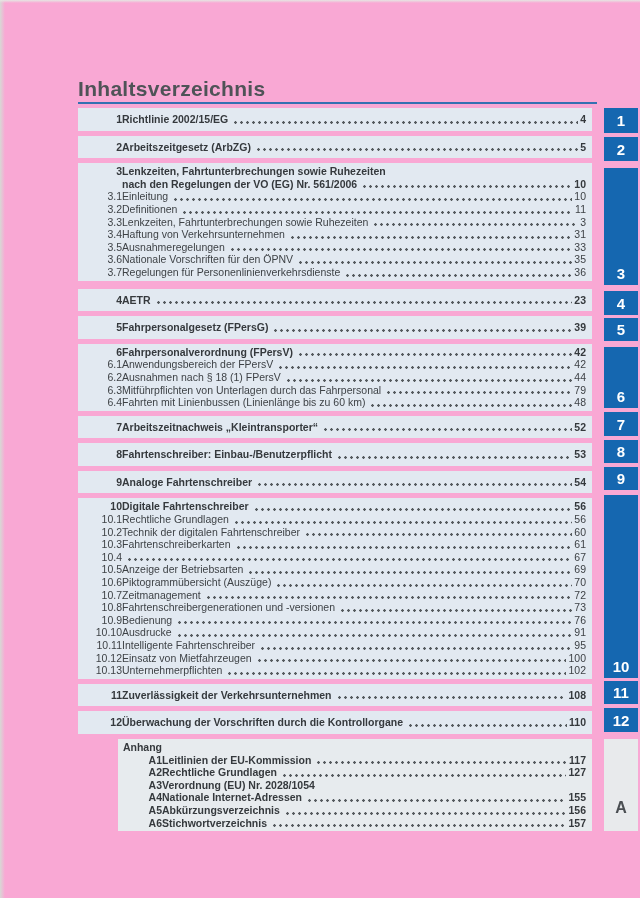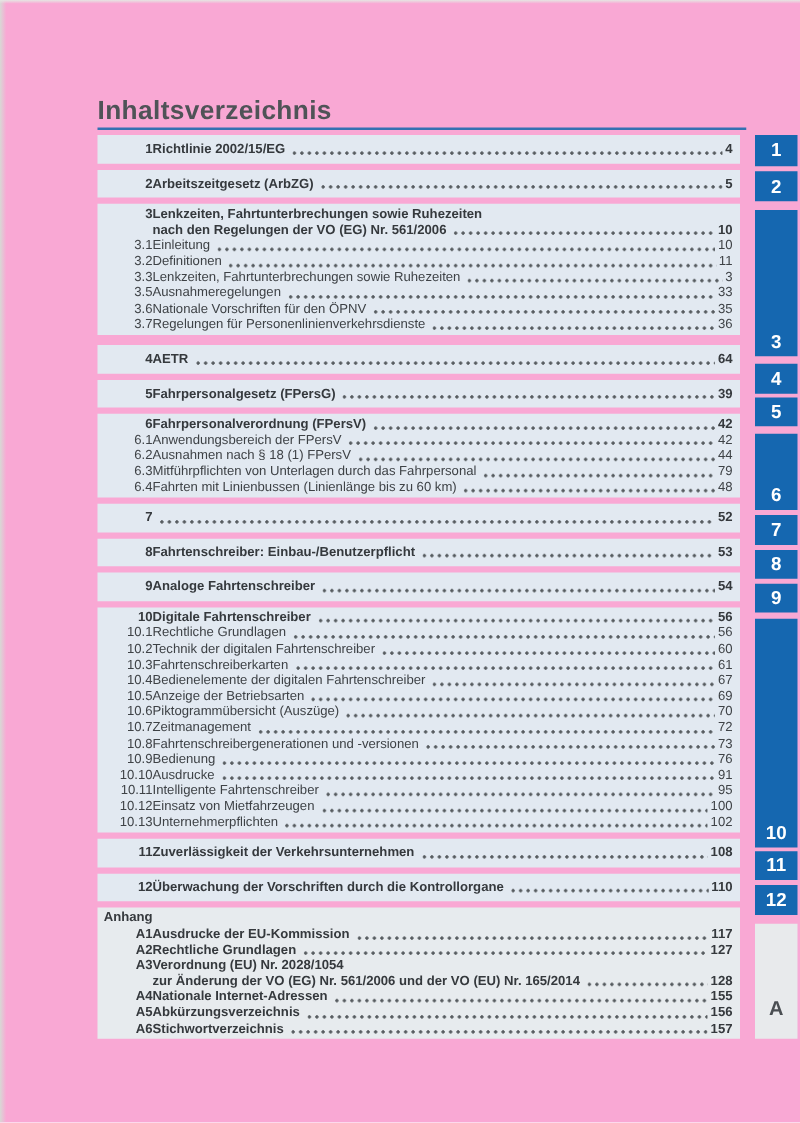--- a/index.html
+++ b/index.html
@@ -114,6 +114,12 @@
           <span class="pg">3</span>
         </div>
         <div class="row">
+          <span class="num">3.4</span>
+          <span class="title">Haftung von Verkehrsunternehmen</span>
+          <span class="leader"></span>
+          <span class="pg">31</span>
+        </div>
+        <div class="row">
           <span class="num">3.5</span>
           <span class="title">Ausnahmeregelungen</span>
           <span class="leader"></span>

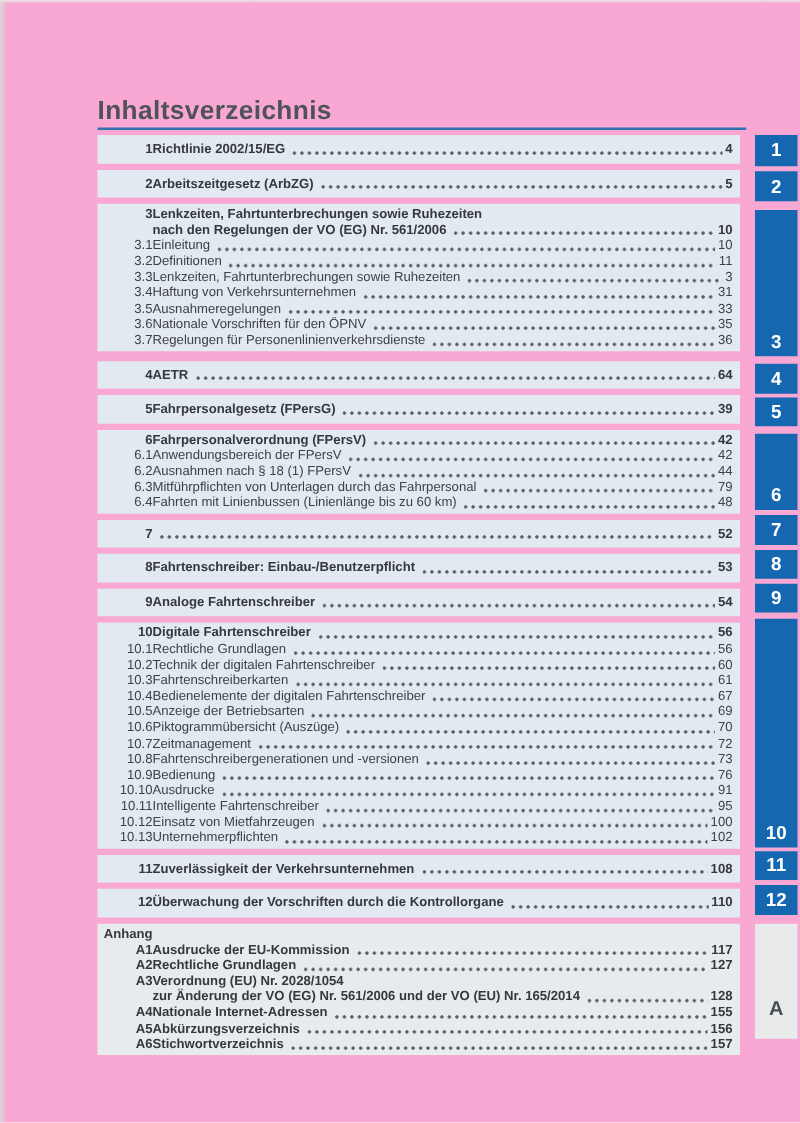--- a/index.html
+++ b/index.html
@@ -143,7 +143,7 @@
           <span class="num">4</span>
           <span class="title">AETR</span>
           <span class="leader"></span>
-          <span class="pg">64</span>
+          <span class="pg">23</span>
         </div>
       </div>
       <div class="band">

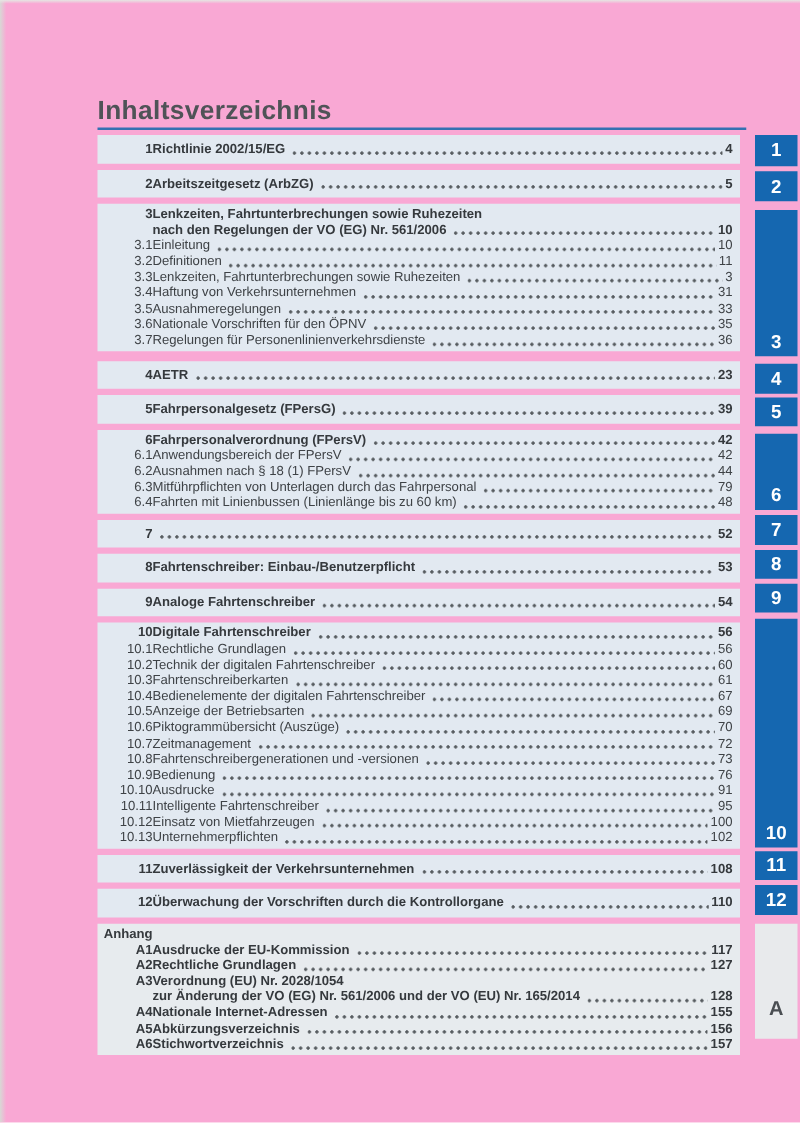--- a/index.html
+++ b/index.html
@@ -189,6 +189,7 @@
       <div class="band">
         <div class="row bold">
           <span class="num">7</span>
+          <span class="title">Arbeitszeitnachweis „Kleintransporter“</span>
           <span class="leader"></span>
           <span class="pg">52</span>
         </div>

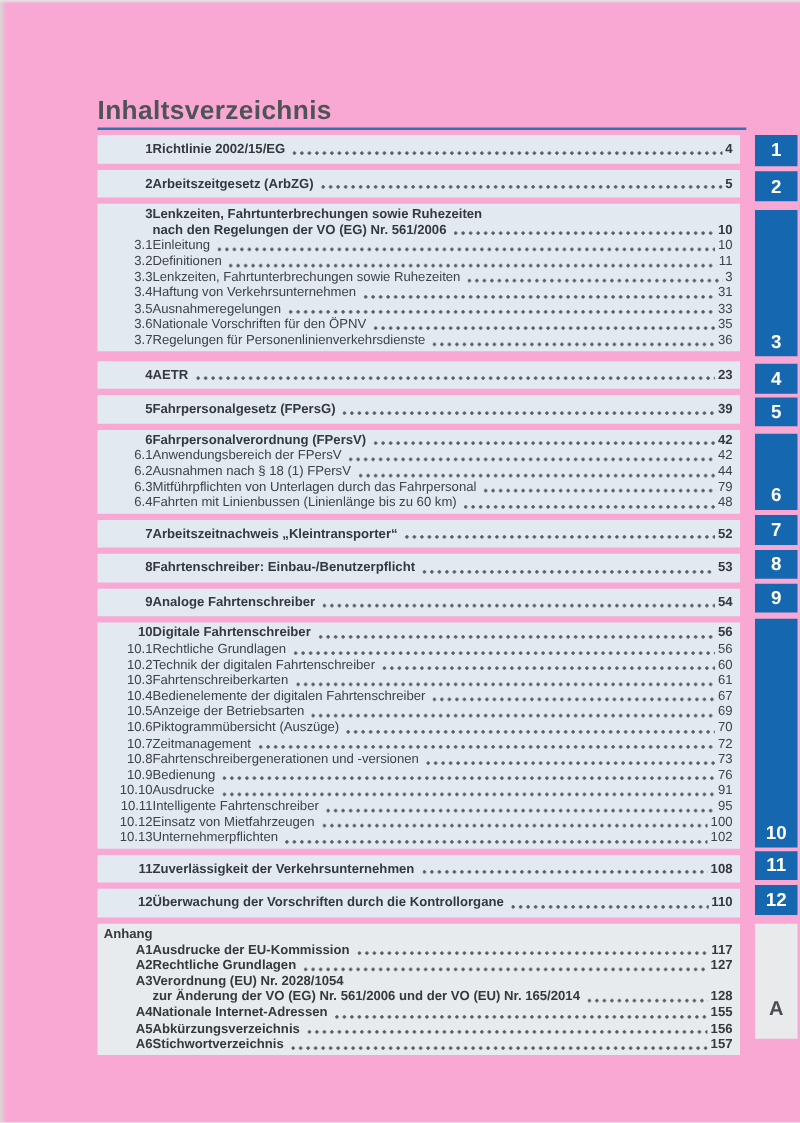--- a/index.html
+++ b/index.html
@@ -237,7 +237,6 @@
         </div>
         <div class="row">
           <span class="num">10.4</span>
-          <span class="title">Bedienelemente der digitalen Fahrtenschreiber</span>
           <span class="leader"></span>
           <span class="pg">67</span>
         </div>

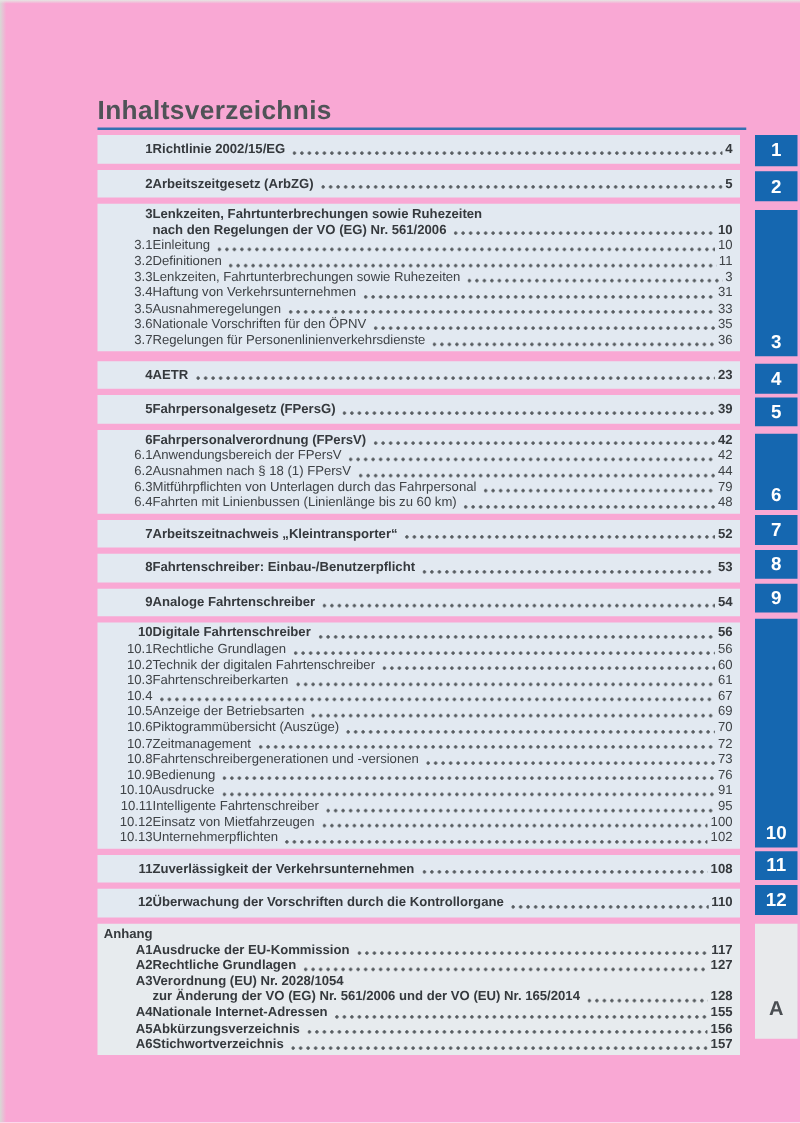--- a/index.html
+++ b/index.html
@@ -23,7 +23,7 @@
   .band{background:#e2e9f1;padding:5px 6px 5px 0;margin-bottom:5px;box-sizing:border-box;}
   .band.tight{padding-top:2px;padding-bottom:2px;}
   .band.gap8{margin-bottom:8px;}
-  .band.annex{background:#e7ebee;}
+  .band.annex{background:#e7ebee;margin-left:40px;}
   .row{display:flex;align-items:baseline;line-height:12.6px;}
   .num{flex:none;width:44px;}
   .title{flex:none;white-space:nowrap;}

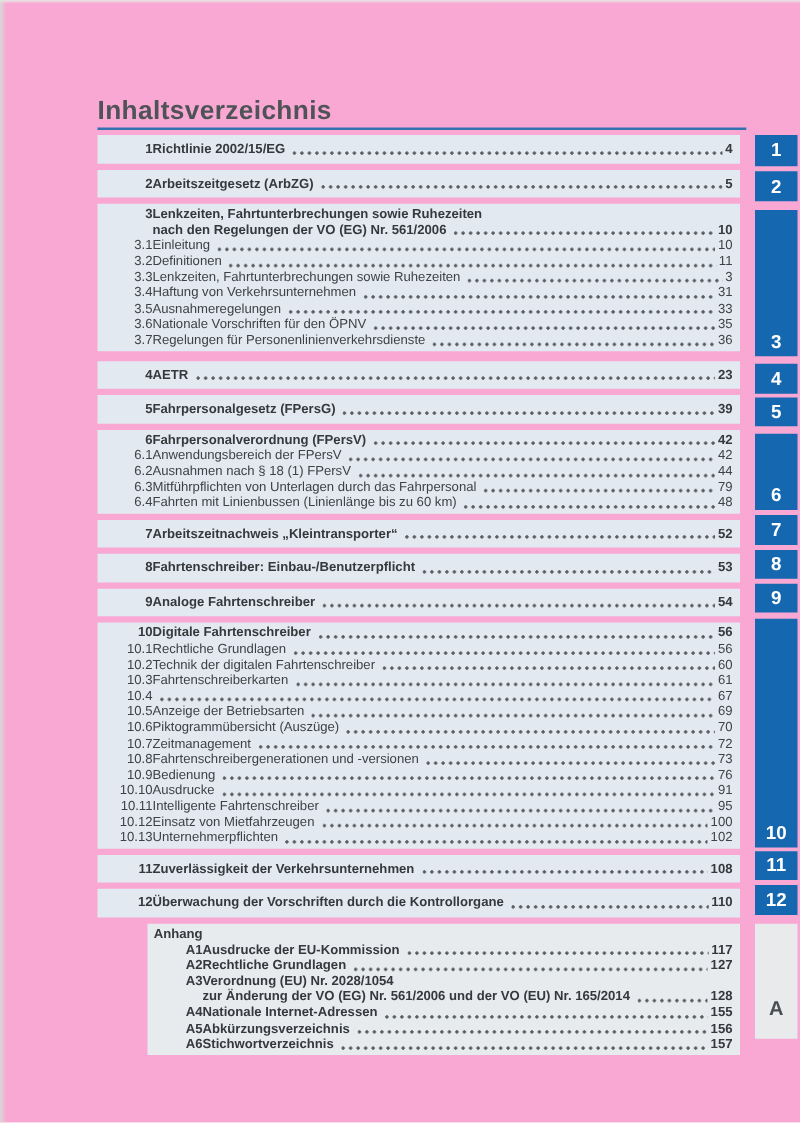--- a/index.html
+++ b/index.html
@@ -317,7 +317,7 @@
         </div>
         <div class="row bold">
           <span class="num">A1</span>
-          <span class="title">Ausdrucke der EU-Kommission</span>
+          <span class="title">Leitlinien der EU-Kommission</span>
           <span class="leader"></span>
           <span class="pg">117</span>
         </div>

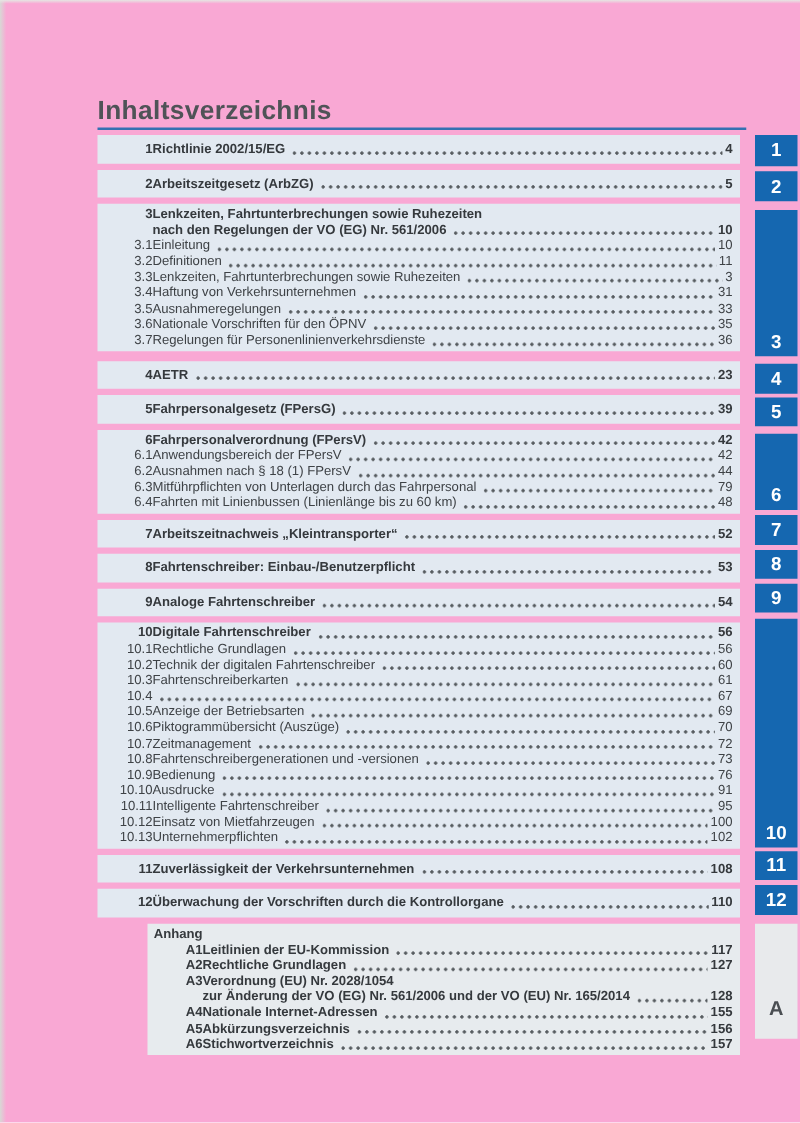--- a/index.html
+++ b/index.html
@@ -332,12 +332,6 @@
           <span class="title">Verordnung (EU) Nr. 2028/1054</span>
         </div>
         <div class="row bold">
-          <span class="num"></span>
-          <span class="title">zur Änderung der VO (EG) Nr. 561/2006 und der VO (EU) Nr. 165/2014</span>
-          <span class="leader"></span>
-          <span class="pg">128</span>
-        </div>
-        <div class="row bold">
           <span class="num">A4</span>
           <span class="title">Nationale Internet-Adressen</span>
           <span class="leader"></span>

